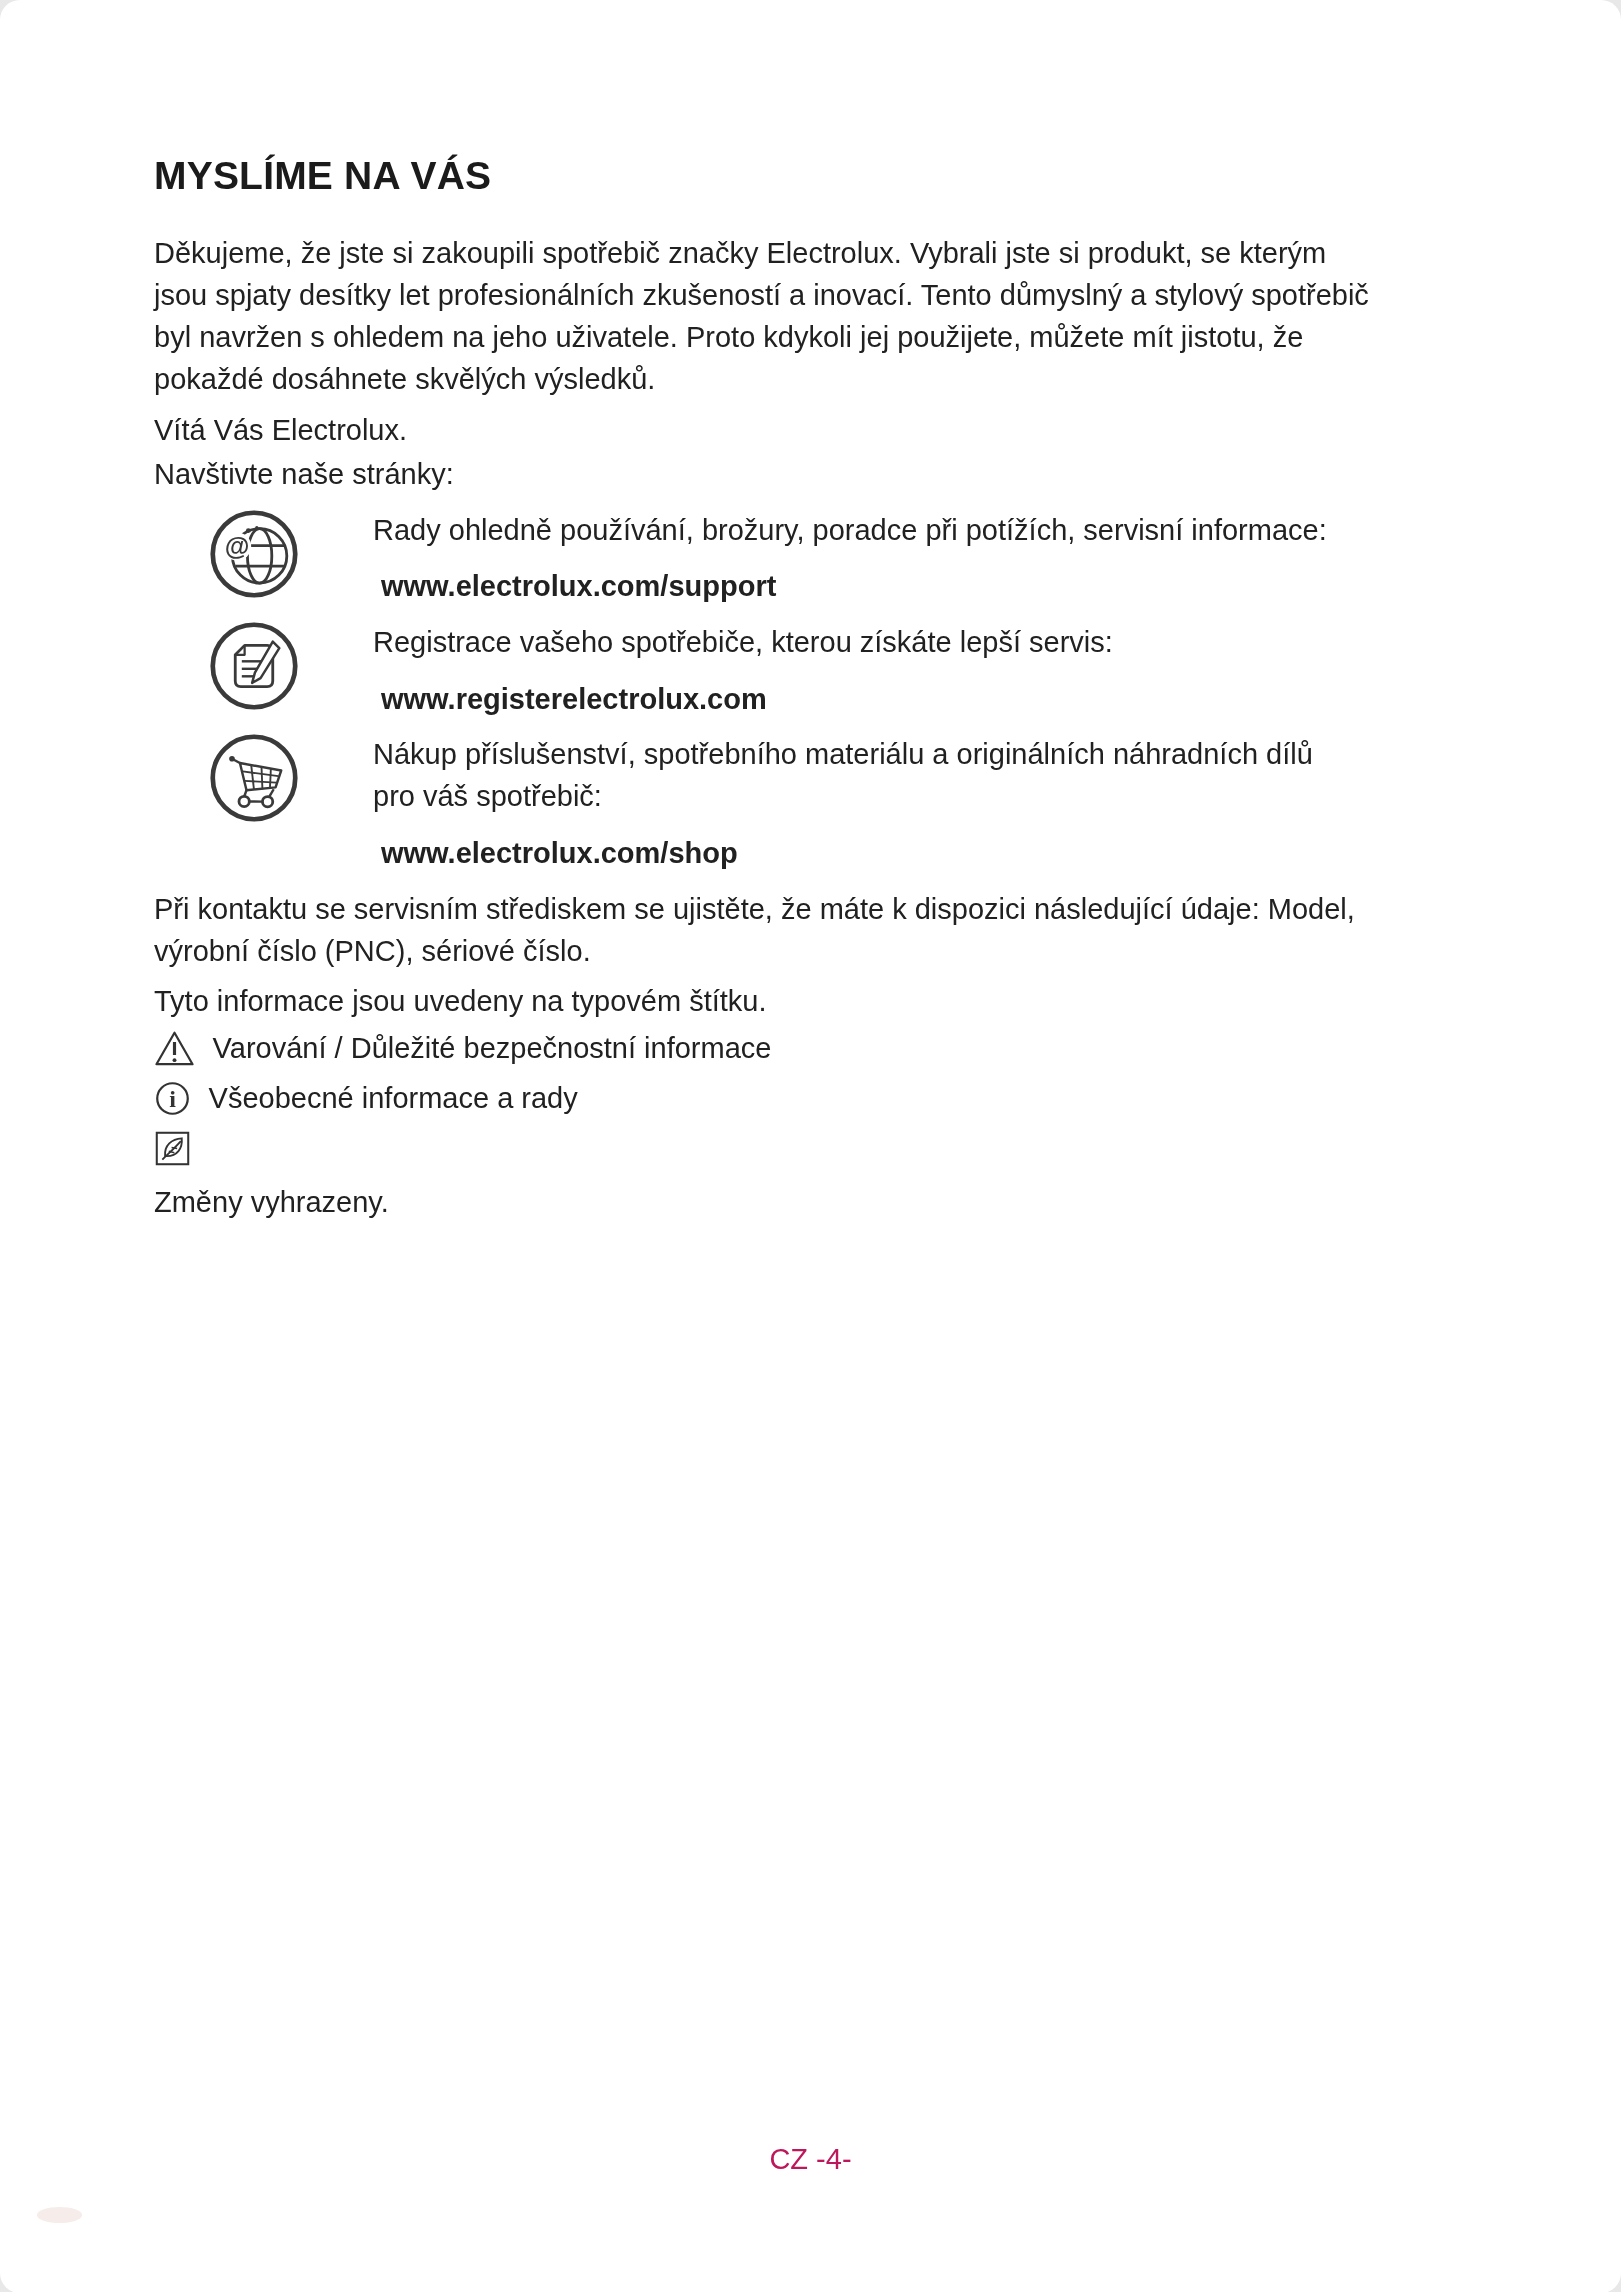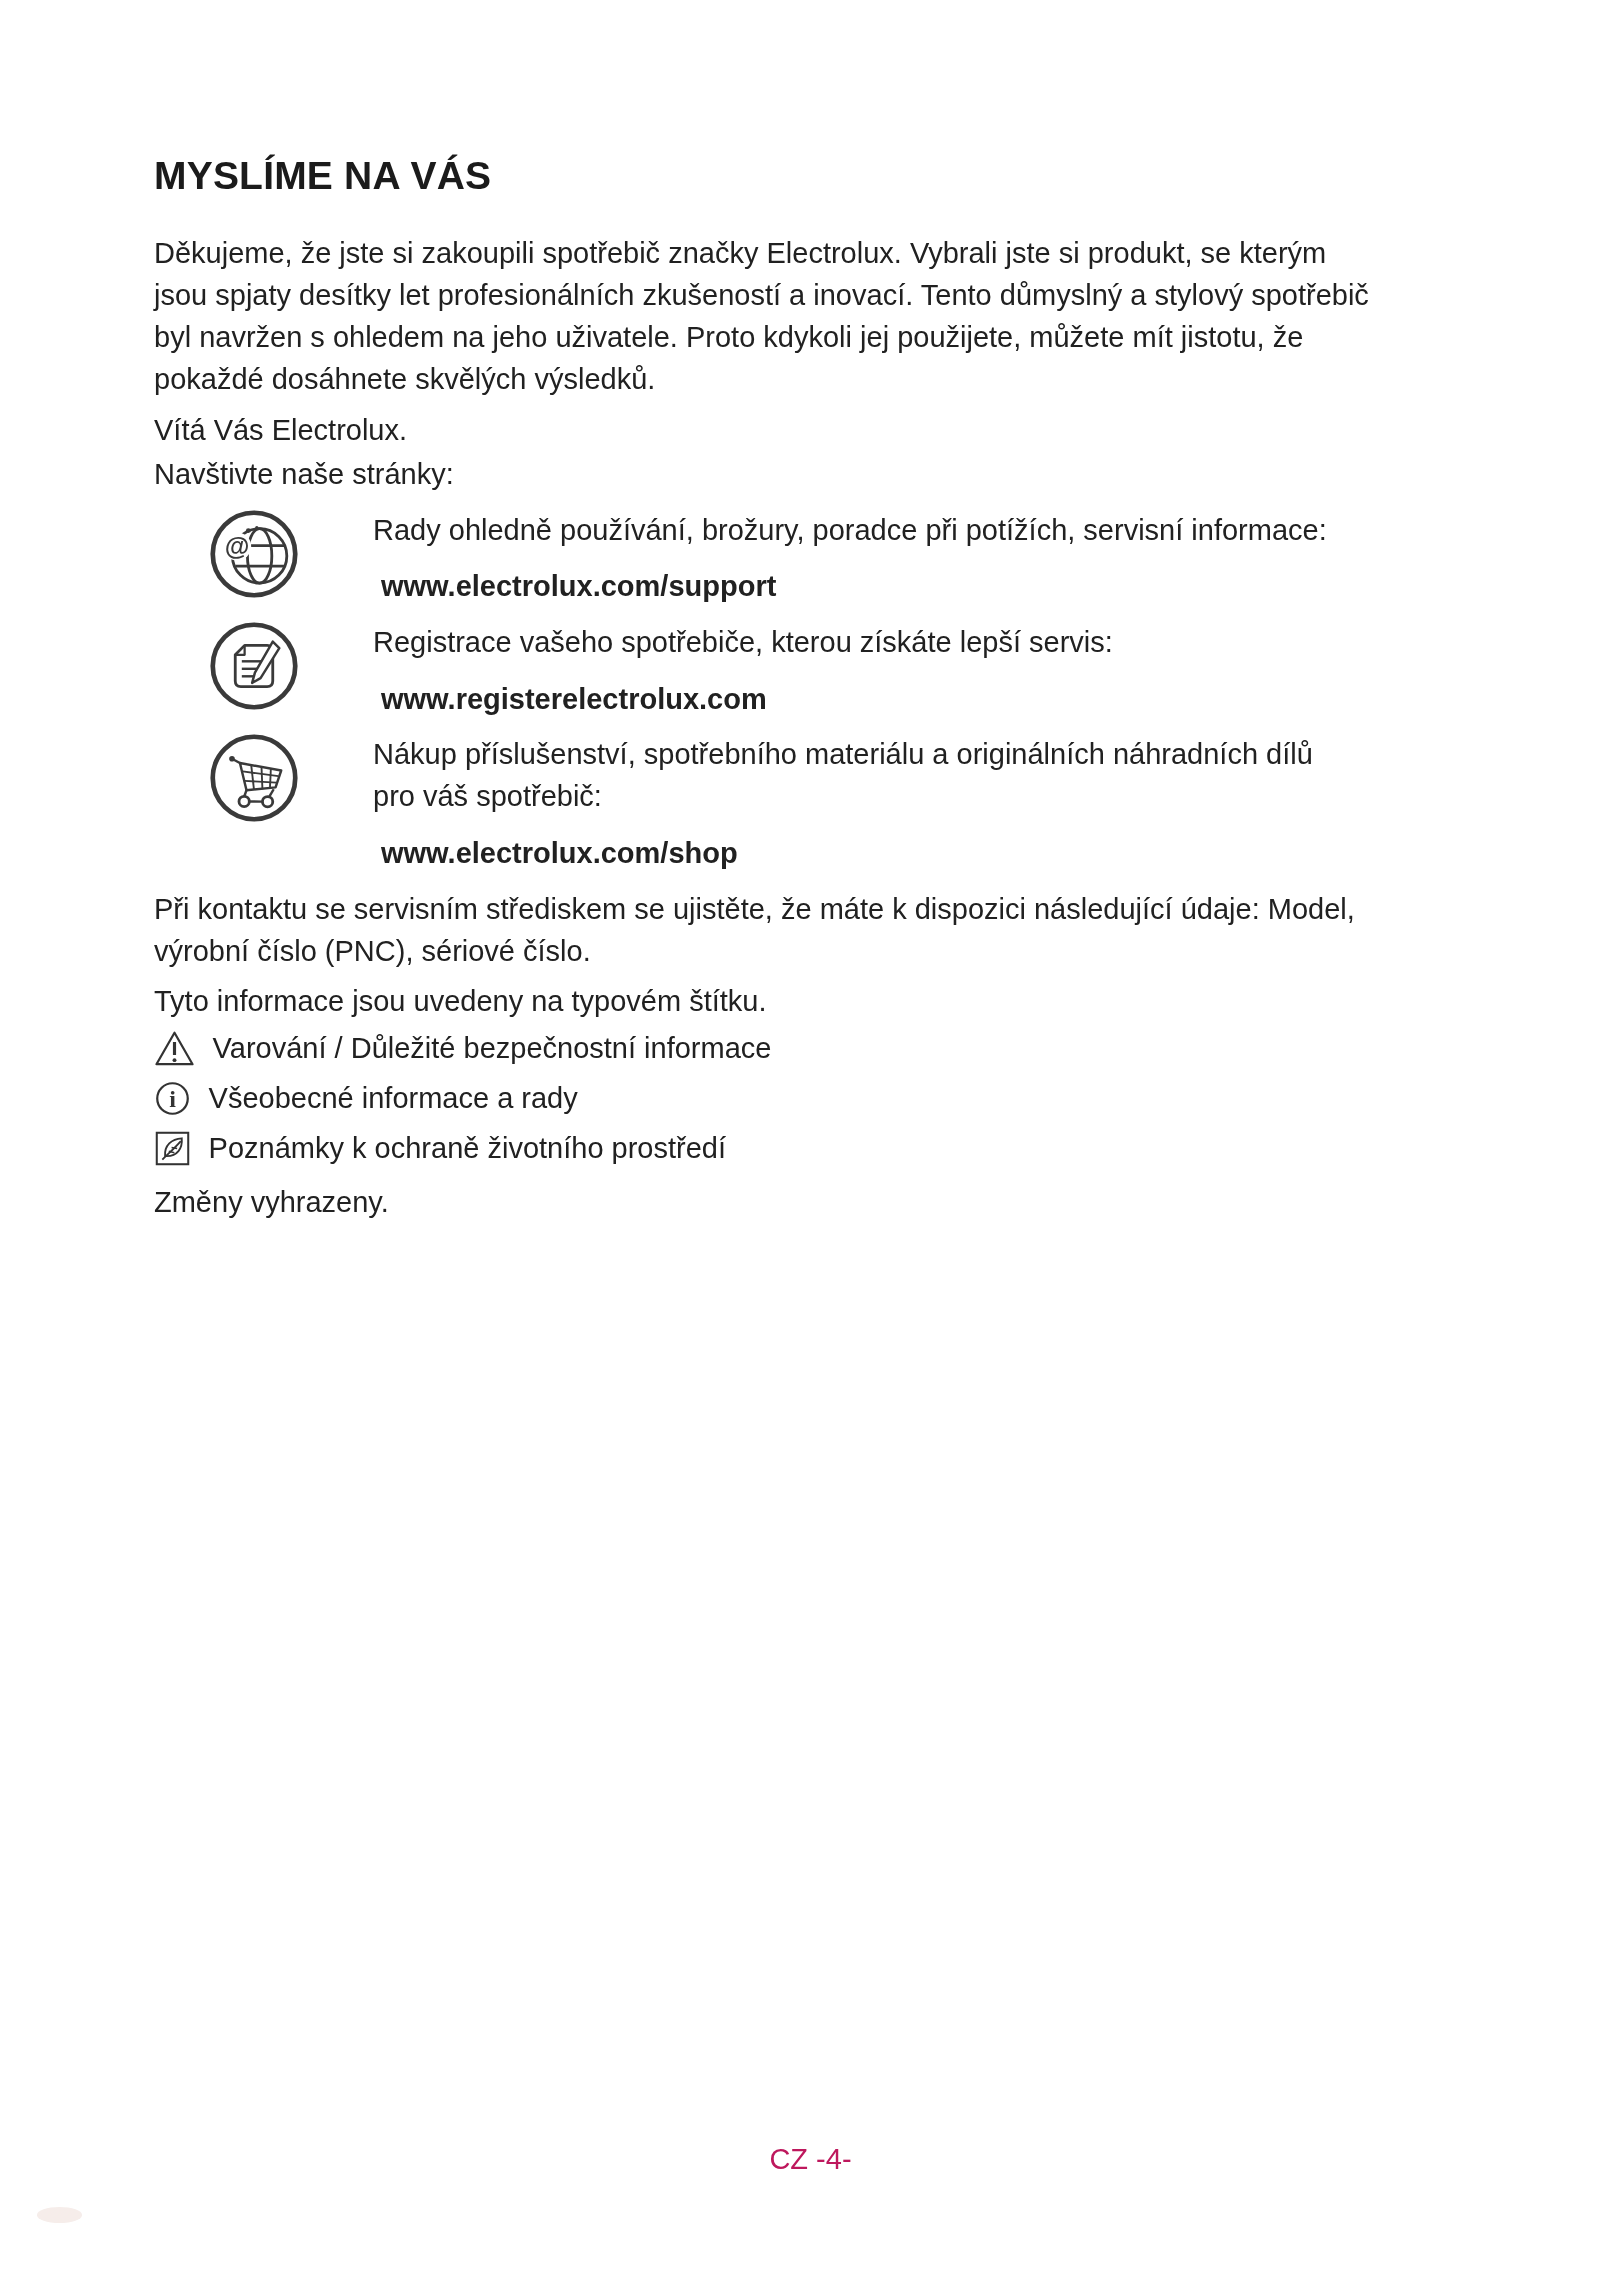--- a/index.html
+++ b/index.html
@@ -10,6 +10,7 @@
     font-family:"Liberation Sans", sans-serif;
     color:#212121;
     overflow:hidden;
+    border-radius:20px;
   }
   .content{
     position:absolute;

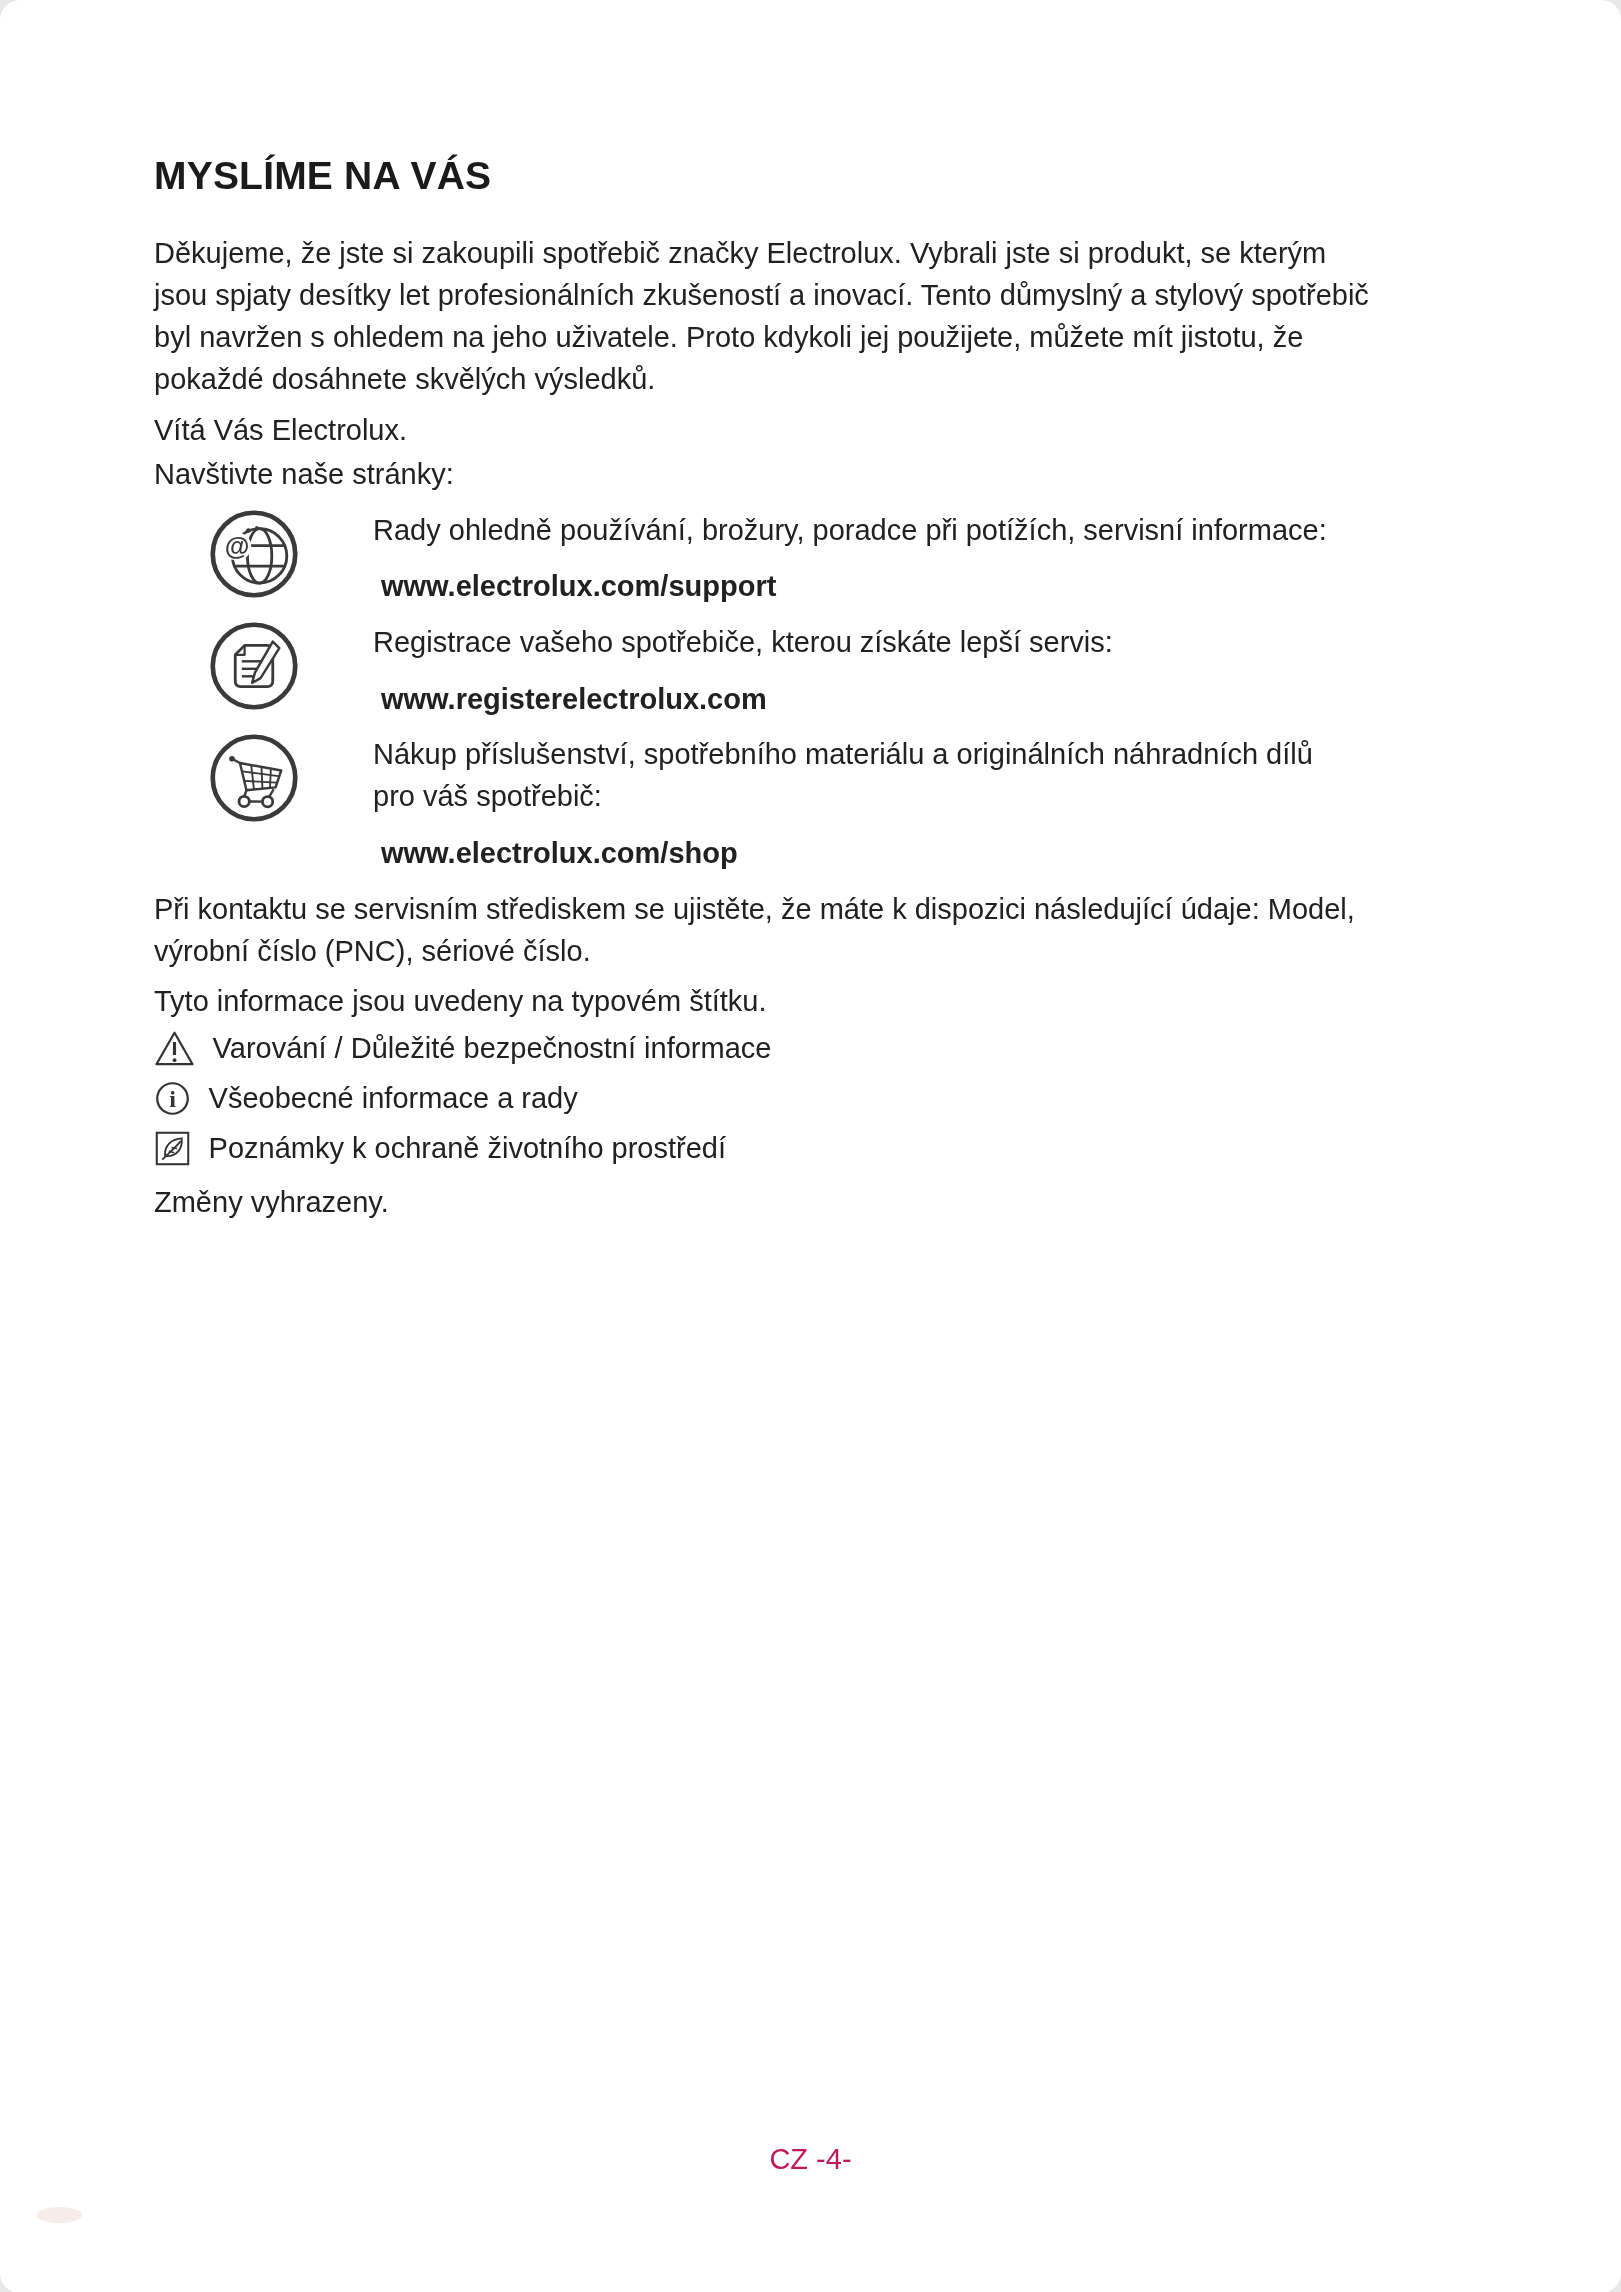--- a/index.html
+++ b/index.html
@@ -213,7 +213,6 @@
             <path d="M16,23 L22,24.5 M19,19 L25,20" stroke-width="1.6"></path>
           </svg>
         </span>
-        <span class="ntext">Poznámky k ochraně životního prostředí</span>
       </div>
 
     </div>

